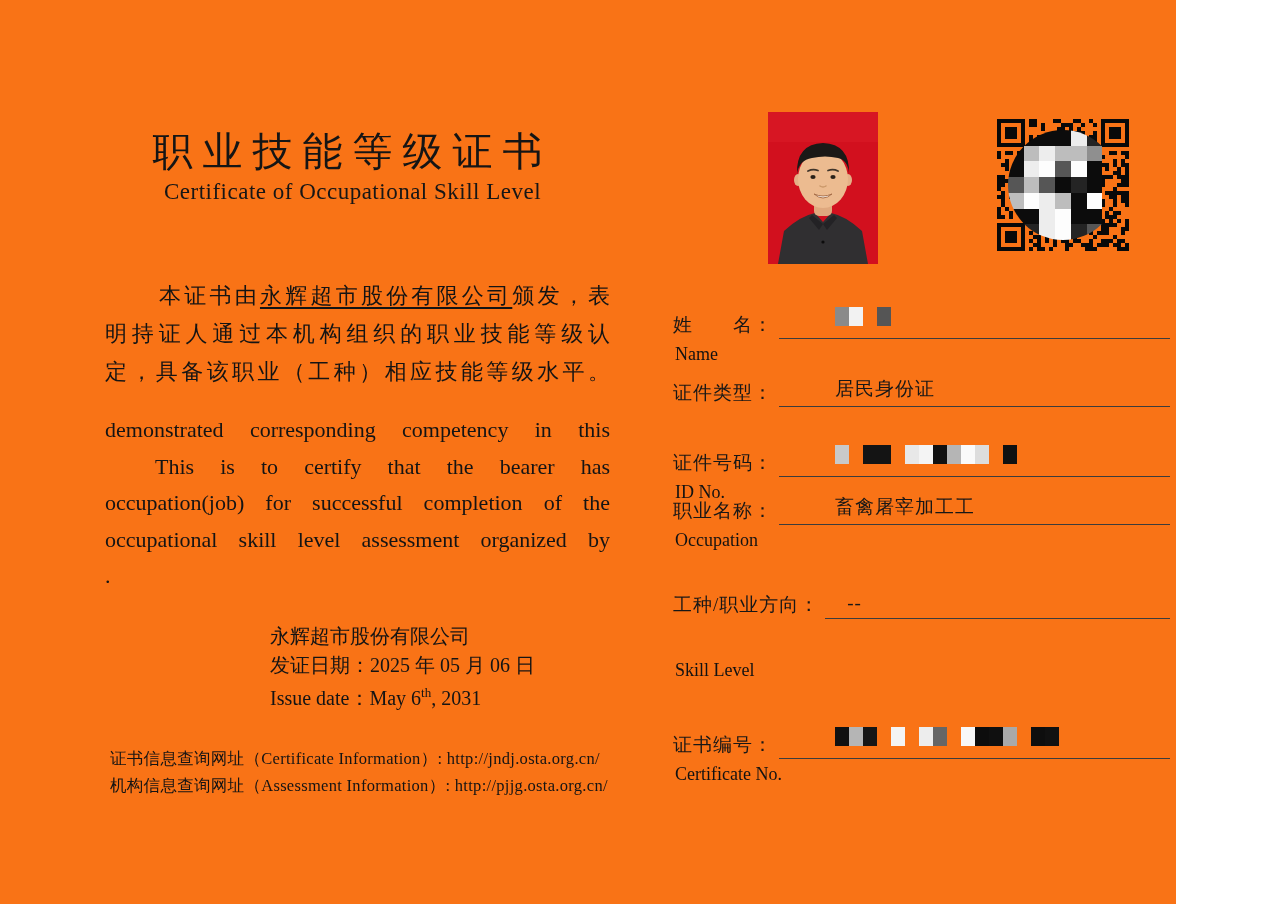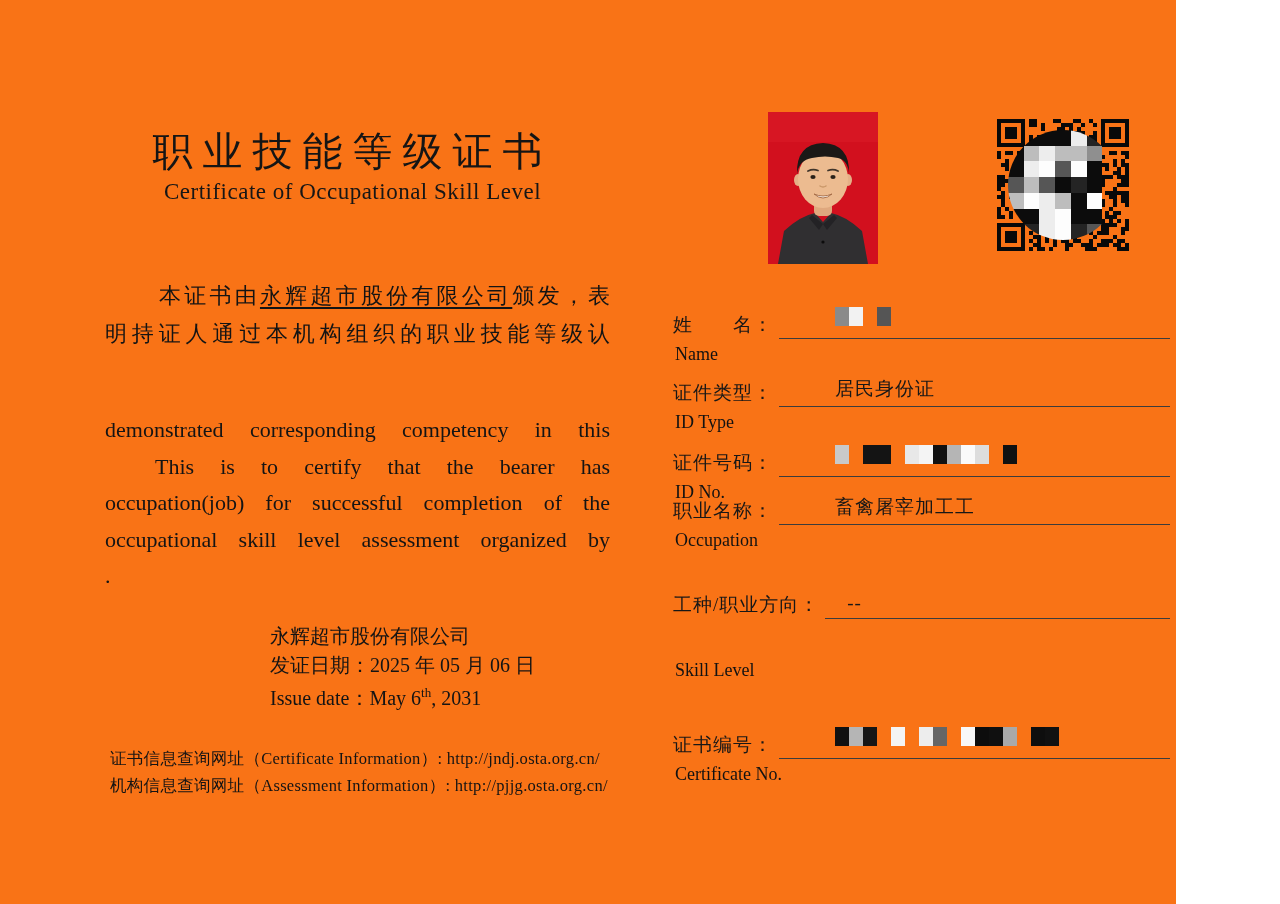--- a/index.html
+++ b/index.html
@@ -57,6 +57,7 @@
     <div class="body-cn">
       <div class="cn-line indent"><span>本证书由</span><span class="u">永辉超市股份有限公司</span><span>颁发，表</span></div>
       <div class="cn-line">明持证人通过本机构组织的职业技能等级认</div>
+      <div class="cn-line">定，具备该职业（工种）相应技能等级水平。</div>
     </div>
 
     <div class="body-en" id="body-en">

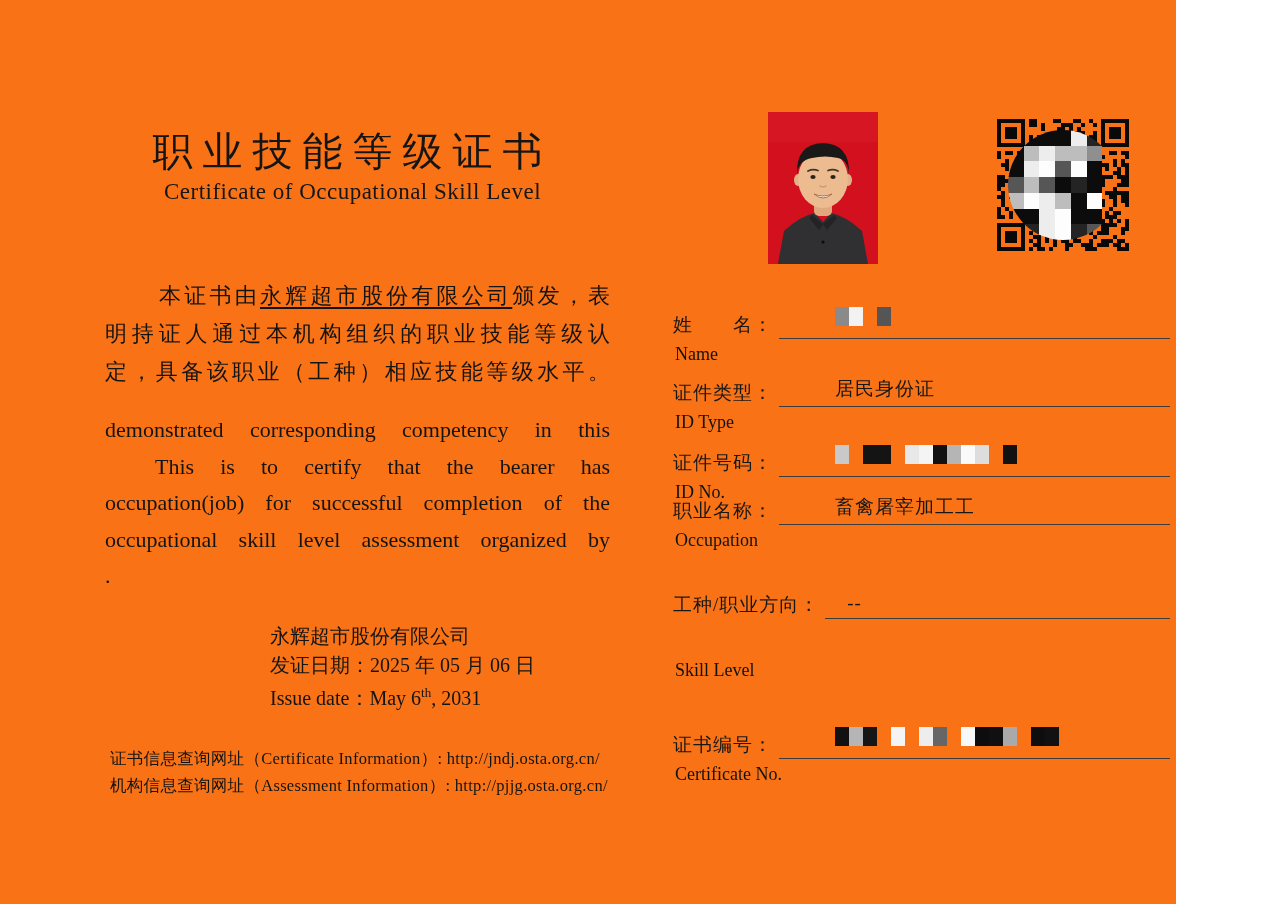--- a/index.html
+++ b/index.html
@@ -670,7 +670,6 @@
               <span class="fvalue">居民身份证</span>
             </span>
           </div>
-          <div class="fen">ID Type</div>
         </div>
         <div class="field" style="top: 441px;">
           <div class="frow">

